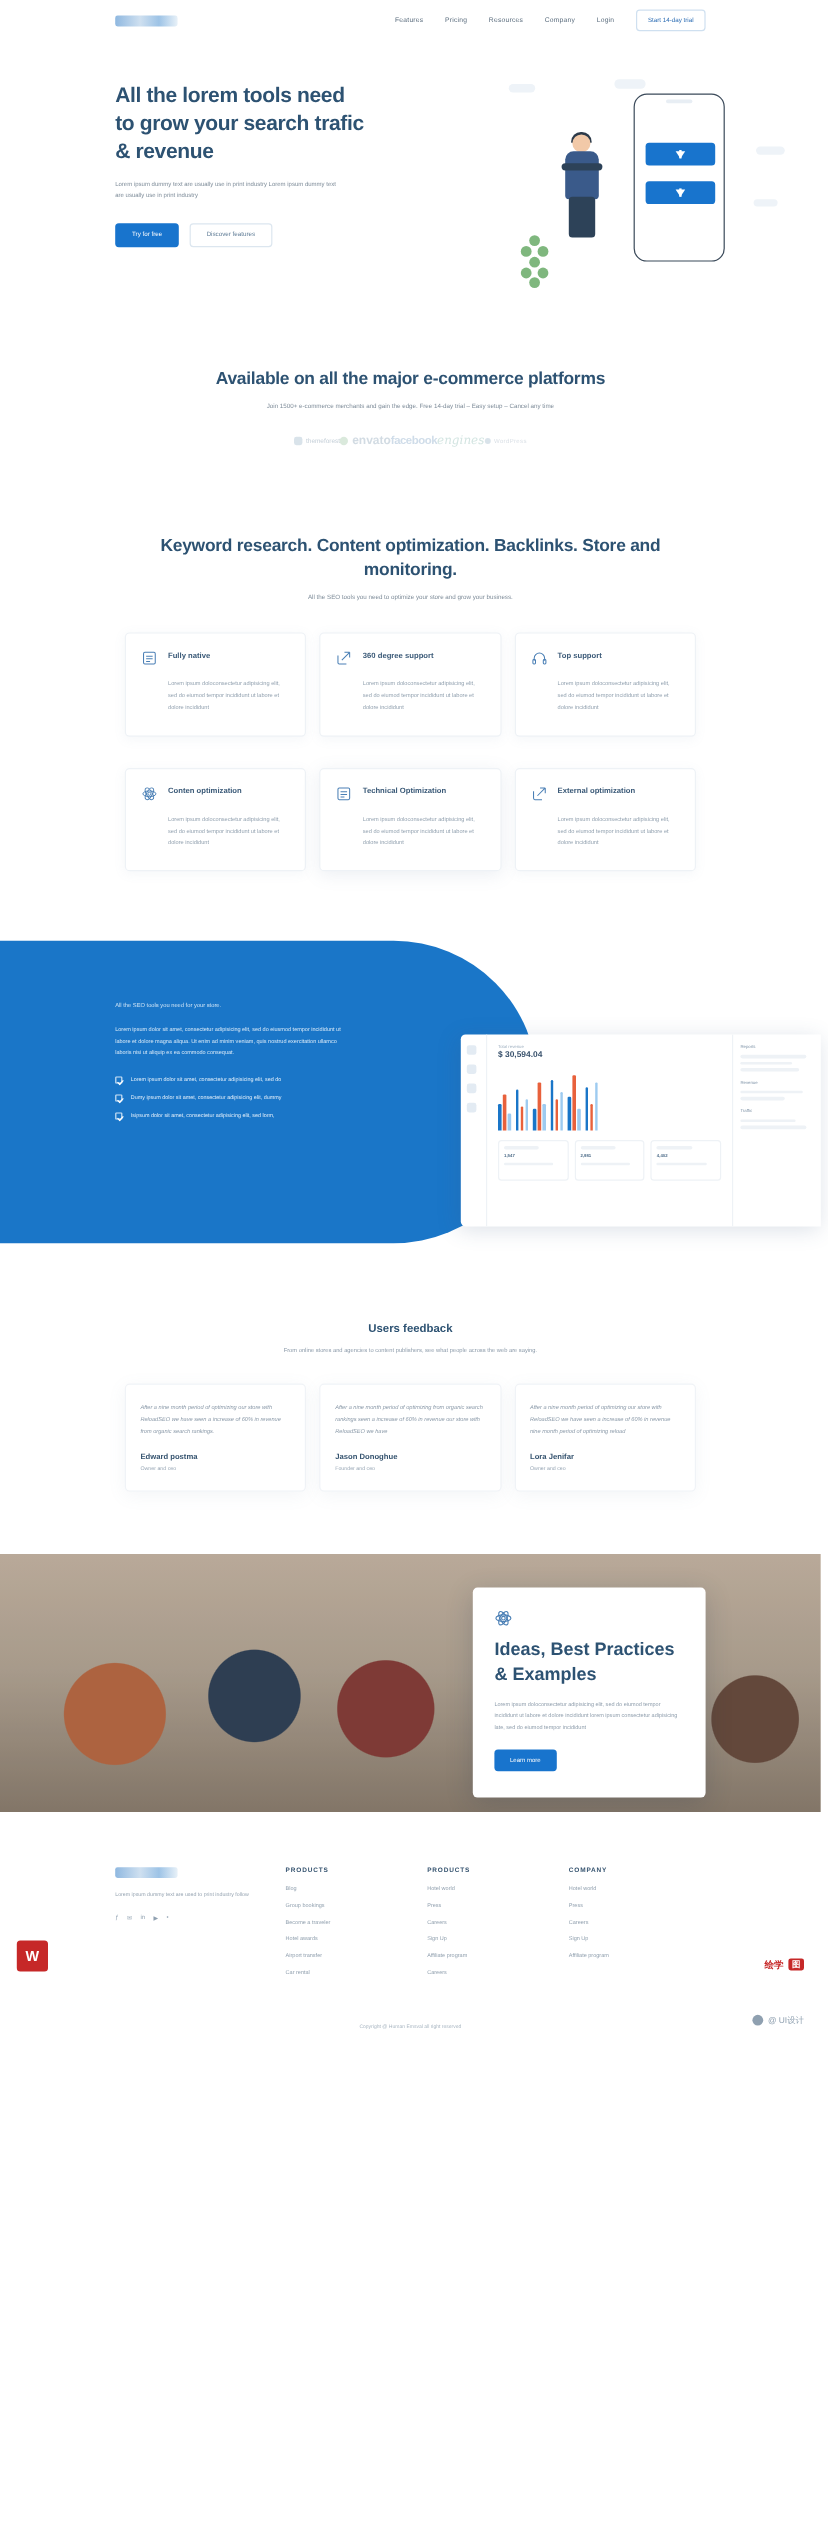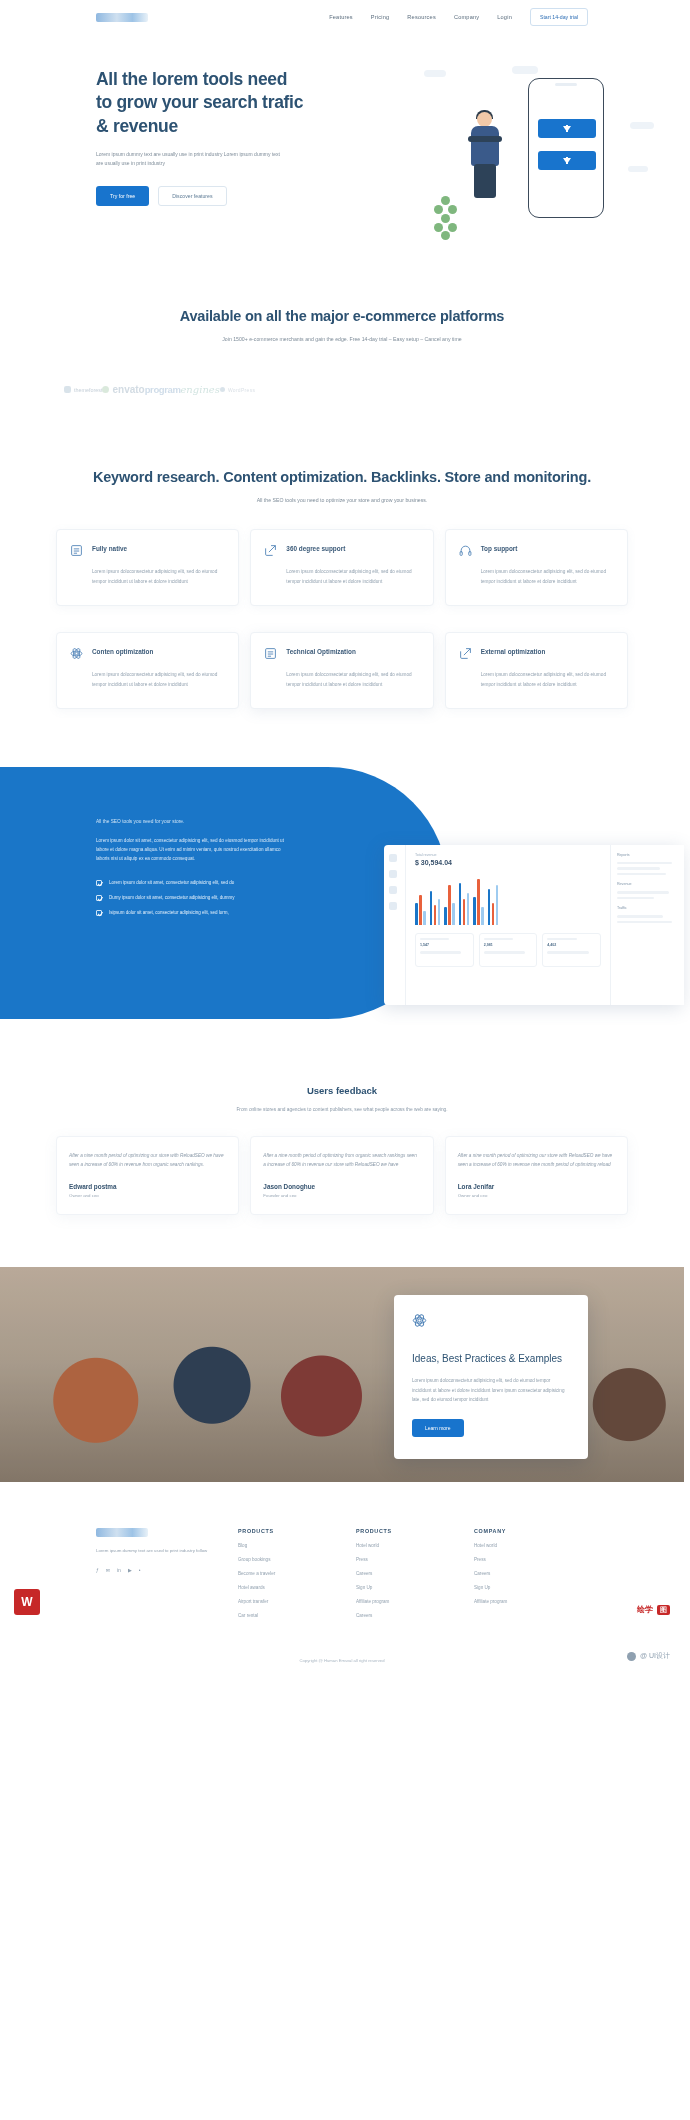--- a/index.html
+++ b/index.html
@@ -80,7 +80,7 @@
   .cloud { position: absolute; background: #eef3f8; border-radius: 10px; }
 
   
-  .section { padding: 0 56px; }
+  .section { padding: 0 104px; }
   .sec-title {
     text-align: center; font-size: 14.5px; line-height: 1.38;
     font-weight: 700; color: #2d5272; letter-spacing: -.2px;

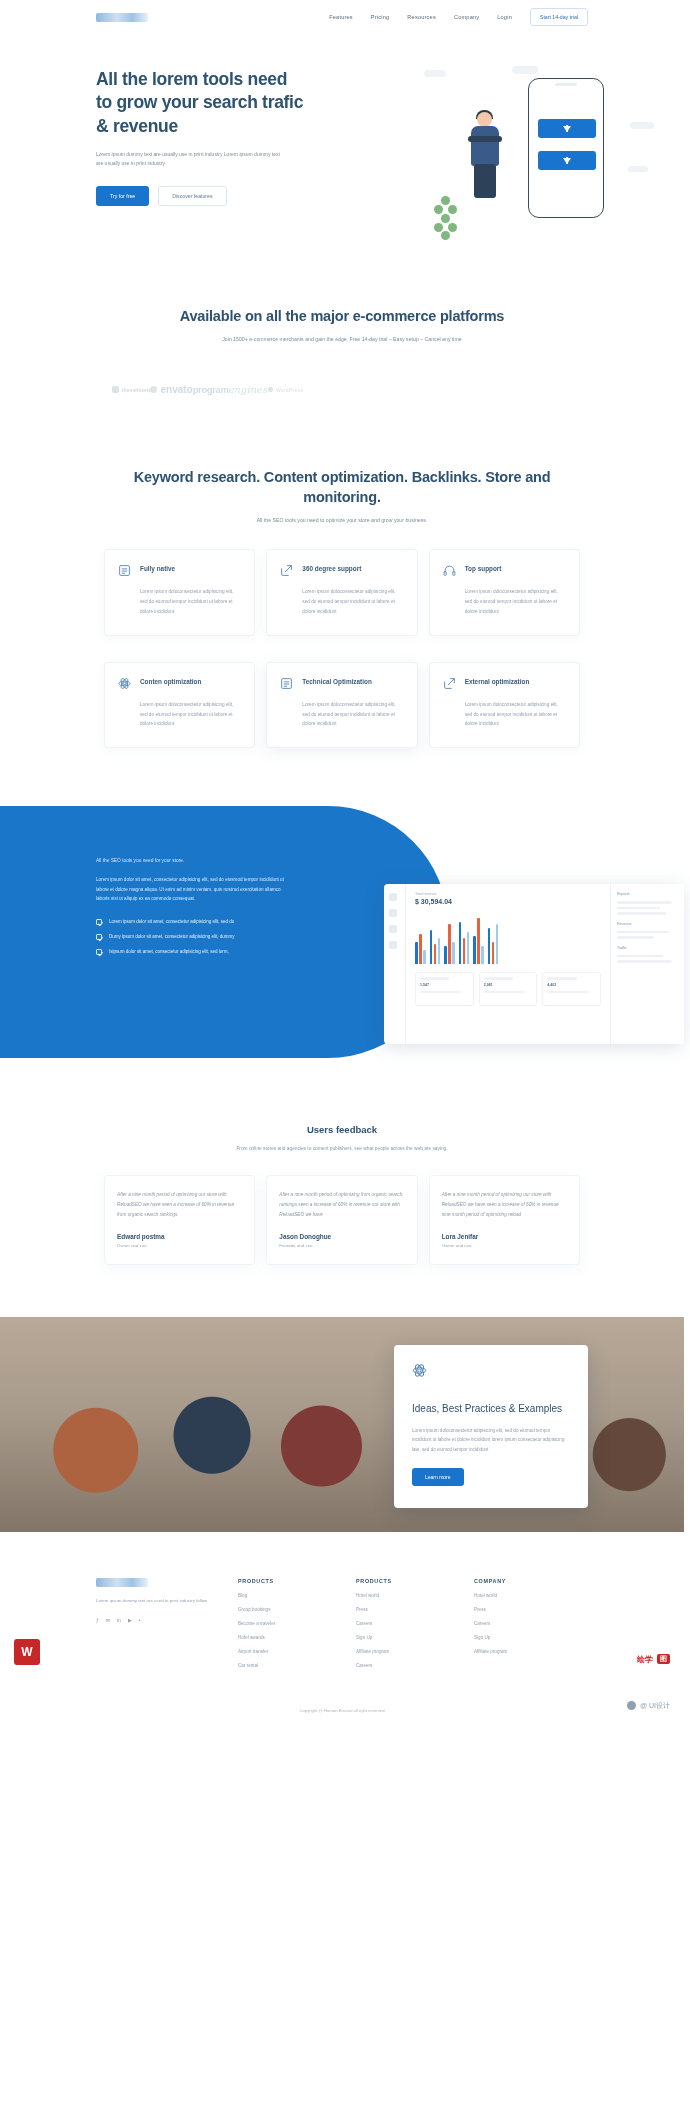--- a/index.html
+++ b/index.html
@@ -90,8 +90,8 @@
   
   .platforms { padding-top: 62px; }
   .logo-row {
-    display: flex; align-items: center; justify-content: flex-start;
-    margin-top: 42px; padding: 0 8px; opacity: .62;
+    display: flex; align-items: center; justify-content: center;
+    margin-top: 20px; padding: 0 8px; opacity: .62;
   }
   .brand { font-size: 8px; color: #b9c6d2; display: flex; align-items: center; gap: 3px; }
   .brand.tf { font-size: 5.4px; color: #9fb0bf; }

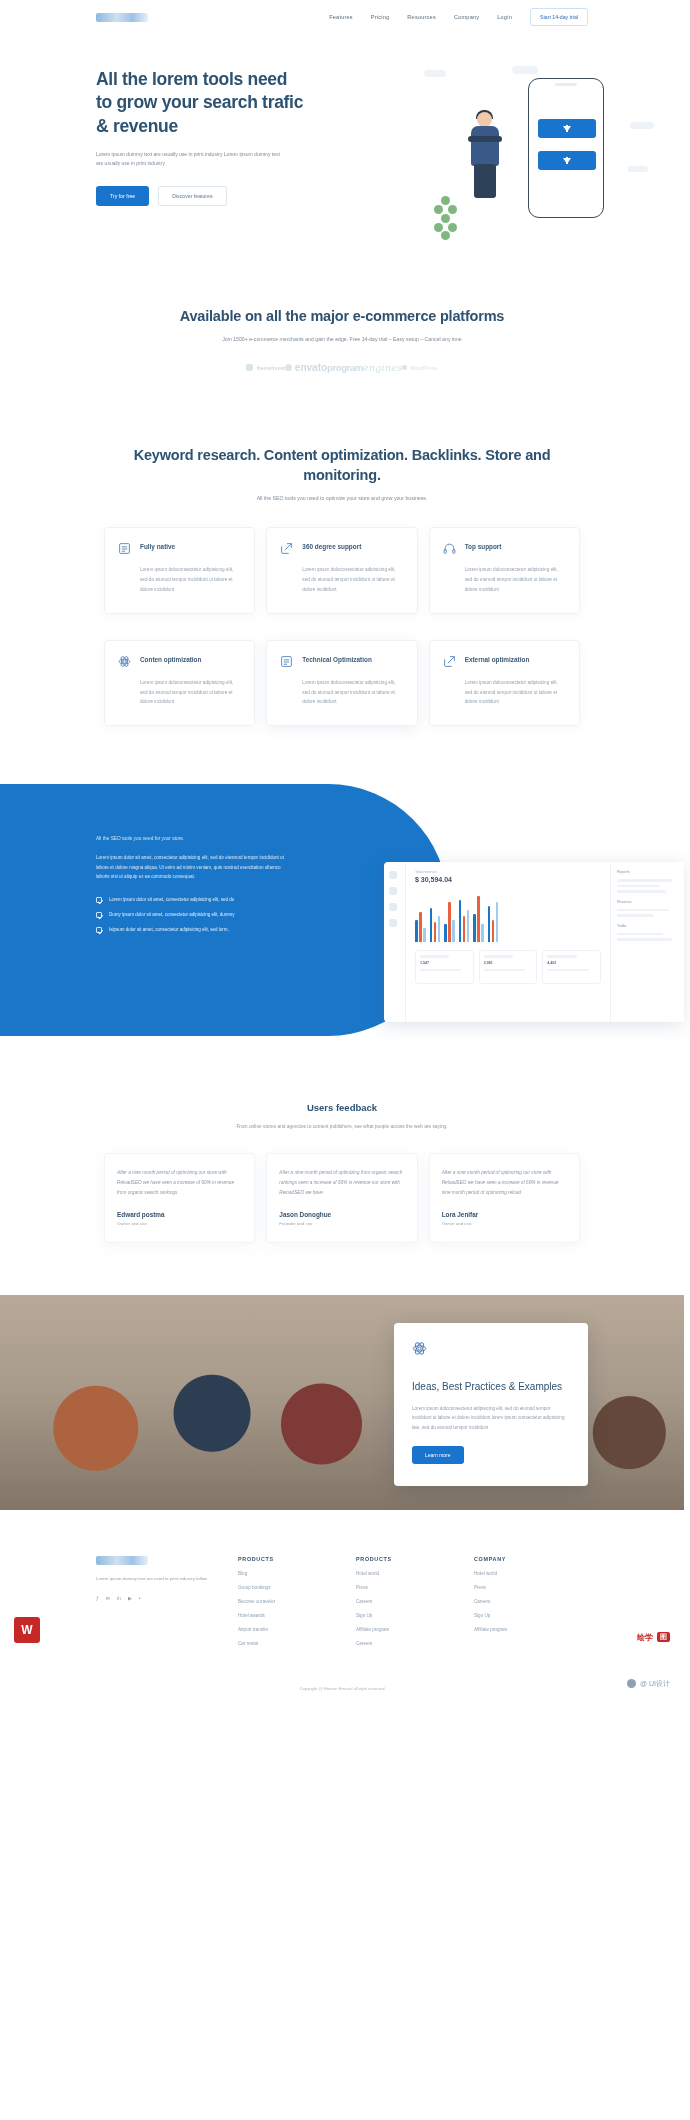--- a/index.html
+++ b/index.html
@@ -309,7 +309,7 @@
           <span class="dot-g"></span>
           <span>envato</span>
         </span>
-      <span class="brand fb">program</span>
+      <span class="brand fb">facebook</span>
       <span class="brand dr">engines</span>
       <span class="brand wp">
           <span class="sq" style="width:5px;height:5px;border-radius:50%"></span>

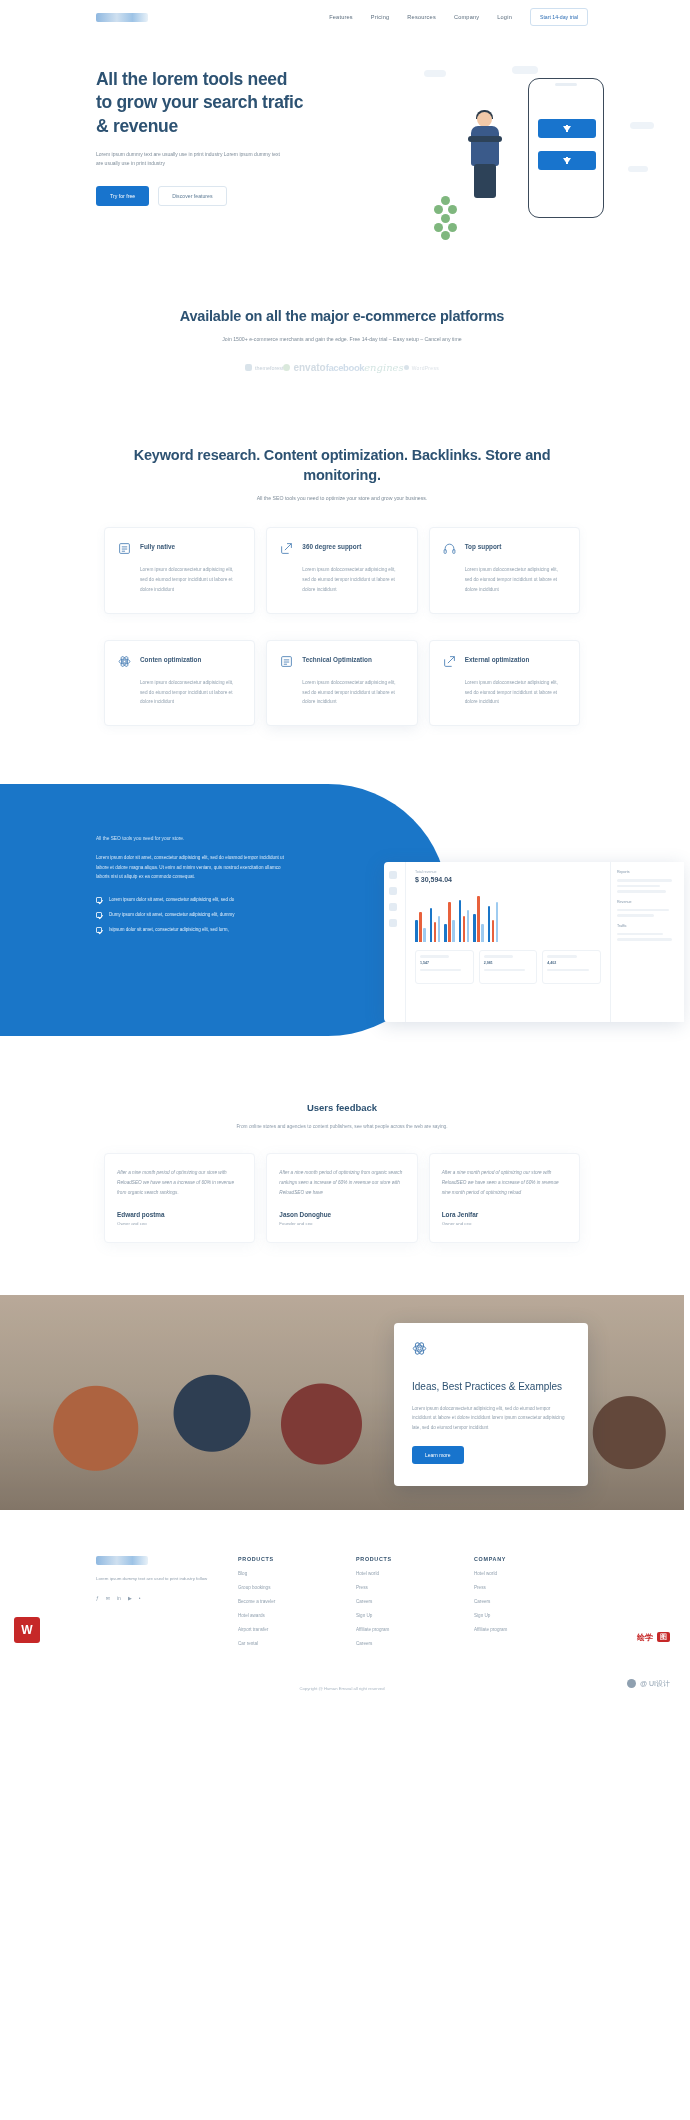--- a/index.html
+++ b/index.html
@@ -193,7 +193,7 @@
   }
   .bc-icon { width: 15px; height: 15px; color: #4a7fb5; }
   .bc-icon svg { width: 15px; height: 15px; display: block; }
-  .bc-title { margin-top: 24px; font-size: 10px; line-height: 1.4; font-weight: 400; color: #2d5272; }
+  .bc-title { margin-top: 8px; font-size: 15px; line-height: 1.4; font-weight: 700; color: #2d5272; }
   .bc-text { margin-top: 10px; font-size: 4.6px; line-height: 2.05; color: #8f9eac; }
   .bc-btn {
     margin-top: 14px; background: #1874CD; color: #fff; font-size: 5px;

